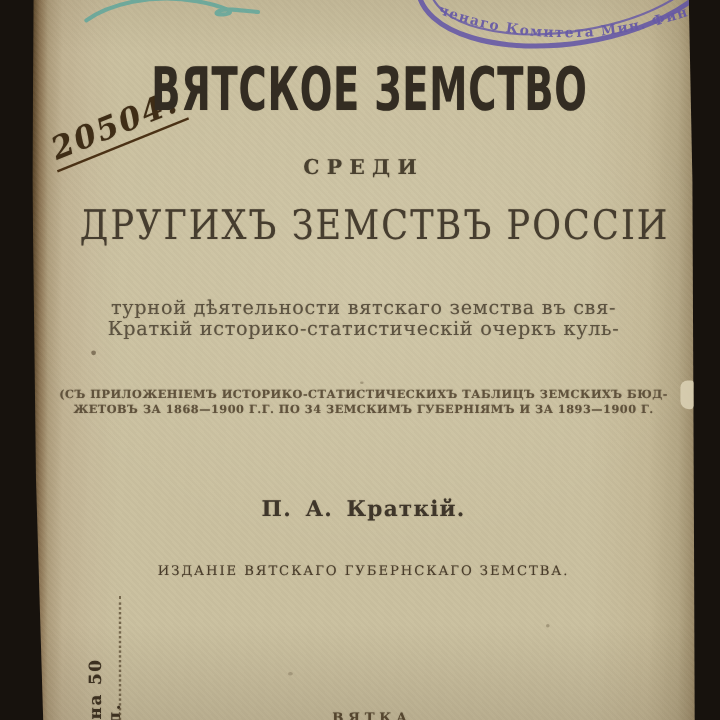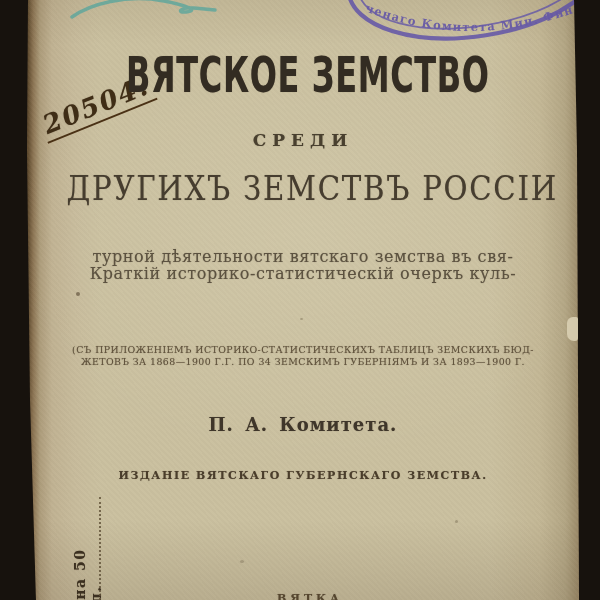--- a/index.html
+++ b/index.html
@@ -41,7 +41,7 @@
     transform:scaleX(0.86);transform-origin:50% center;white-space:nowrap;font-weight:500;
   }
   #description{top:249px;font-size:16px;line-height:16.5px;letter-spacing:0.6px;color:#5c5240;font-weight:500;}
-  #appendix{top:344px;font-size:9.4px;line-height:11.6px;letter-spacing:0.45px;color:#60523c;font-weight:normal;}
+  #appendix{top:324px;font-size:9.4px;line-height:11.6px;letter-spacing:0.45px;color:#60523c;font-weight:bold;}
   #author-line{top:414px;font-size:18px;font-weight:bold;letter-spacing:1px;word-spacing:4px;color:#3f362a;}
   #publisher-line{top:469px;font-size:11px;font-weight:bold;letter-spacing:1.6px;color:#4a3d2b;}
   #price-vertical{

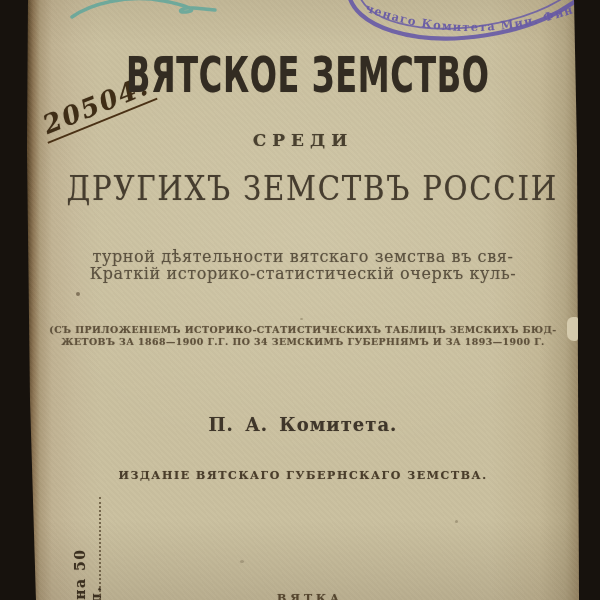--- a/index.html
+++ b/index.html
@@ -92,7 +92,7 @@
       <div>ЖЕТОВЪ ЗА 1868—1900 Г.Г. ПО 34 ЗЕМСКИМЪ ГУБЕРНІЯМЪ И ЗА 1893—1900 Г.</div>
     </div>
 
-    <div id="author-line" class="ctr soft">П. А. Комитета.</div>
+    <div id="author-line" class="ctr soft">П. А. Краткій.</div>
 
     <div id="publisher-line" class="ctr soft">ИЗДАНІЕ ВЯТСКАГО ГУБЕРНСКАГО ЗЕМСТВА.</div>
 

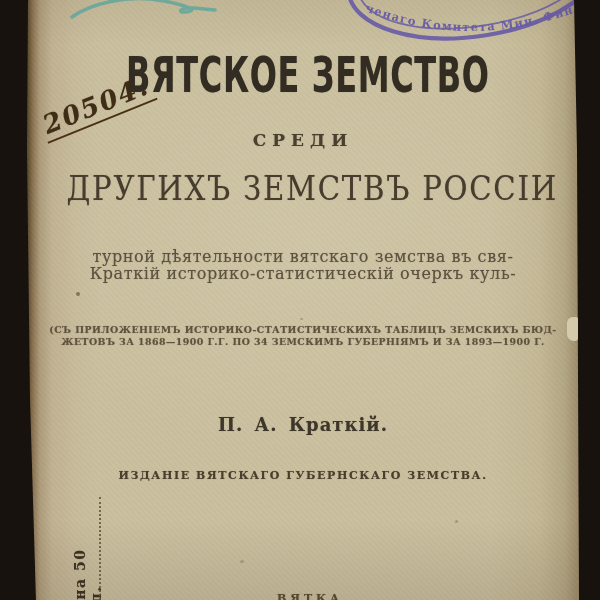--- a/index.html
+++ b/index.html
@@ -43,7 +43,7 @@
   #description{top:249px;font-size:16px;line-height:16.5px;letter-spacing:0.6px;color:#5c5240;font-weight:500;}
   #appendix{top:324px;font-size:9.4px;line-height:11.6px;letter-spacing:0.45px;color:#60523c;font-weight:bold;}
   #author-line{top:414px;font-size:18px;font-weight:bold;letter-spacing:1px;word-spacing:4px;color:#3f362a;}
-  #publisher-line{top:469px;font-size:11px;font-weight:bold;letter-spacing:1.6px;color:#4a3d2b;}
+  #publisher-line{top:469px;font-size:11px;font-weight:normal;letter-spacing:1.6px;color:#4a3d2b;}
   #price-vertical{
     position:absolute;left:72px;top:506px;height:120px;
     writing-mode:vertical-rl;transform:rotate(180deg);

